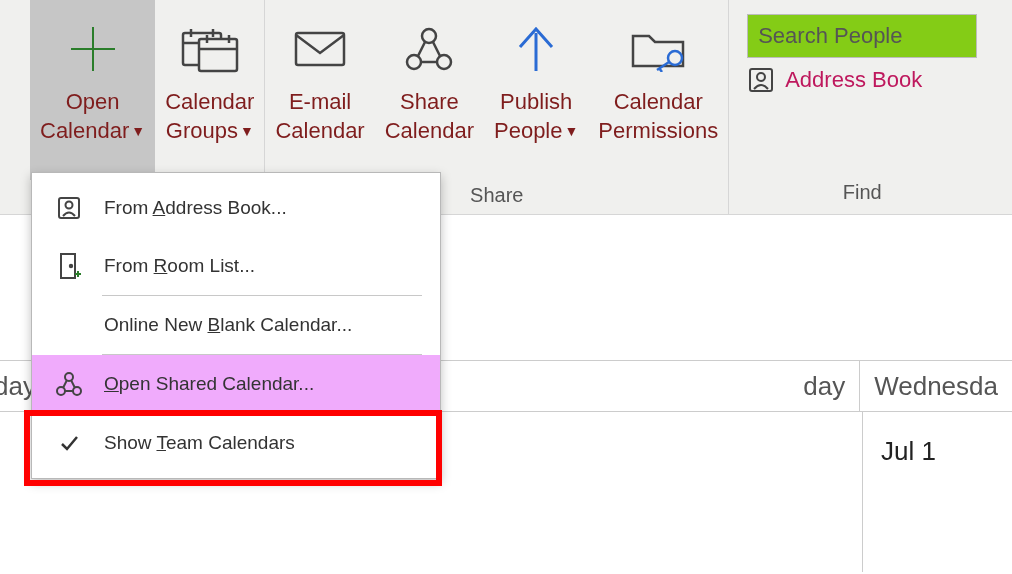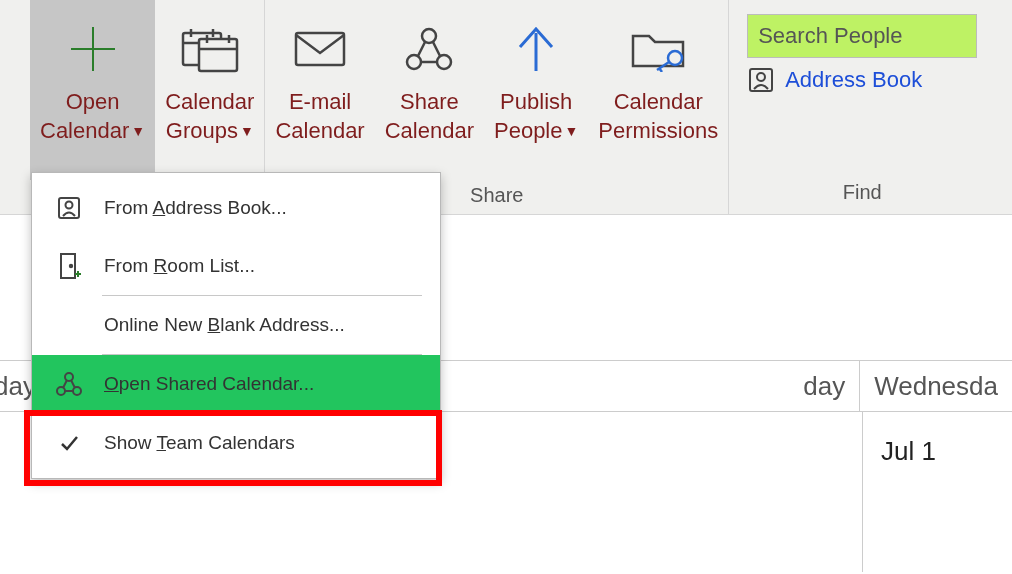--- a/index.html
+++ b/index.html
@@ -82,7 +82,7 @@
     width: 230px;
     height: 44px;
     border: 1px solid #bcbcbc;
-    background: #bef264;
+    background: #84cc16;
     font-size: 22px;
     color: #555;
     padding: 2px 10px;

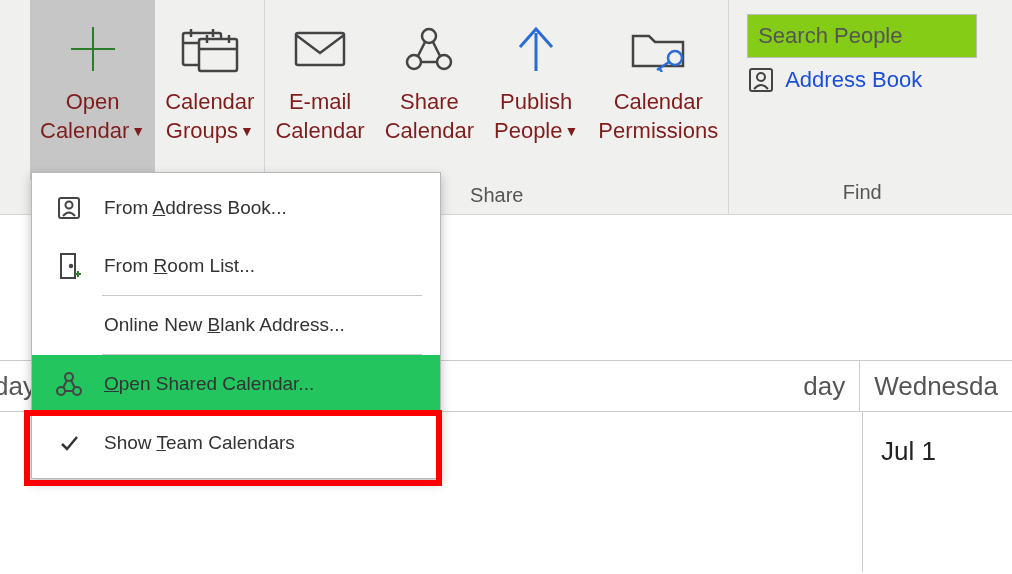--- a/index.html
+++ b/index.html
@@ -94,7 +94,7 @@
     align-items: center;
     gap: 10px;
     font-size: 22px;
-    color: #1d4ed8;
+    color: #be185d;
   }
 
   

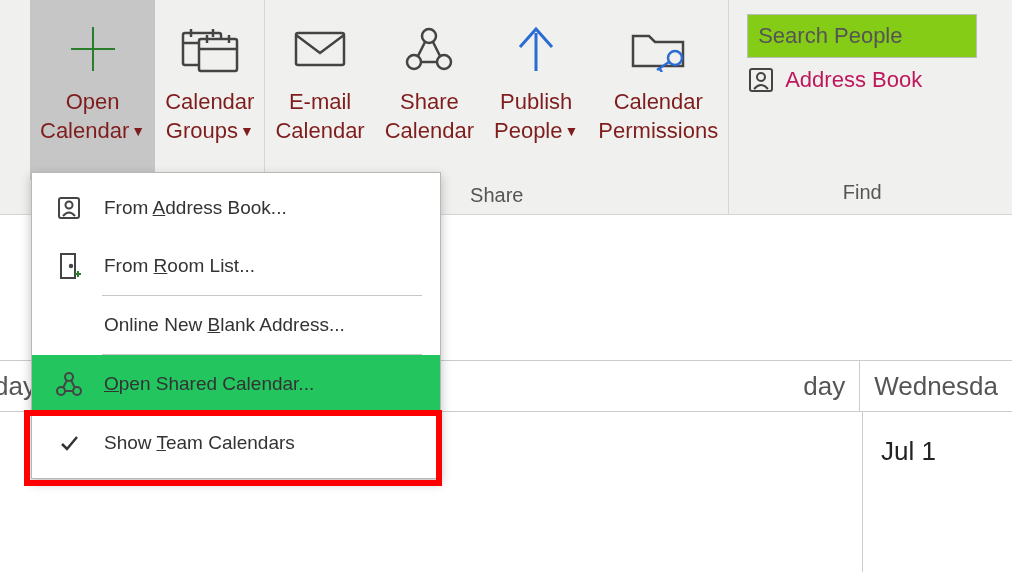--- a/index.html
+++ b/index.html
@@ -333,7 +333,7 @@
 
   <div class="menu-item">
     <span class="mi-icon"></span>
-    <span><span>Online New </span><span class="mnemonic">B</span><span>lank Address...</span></span>
+    <span><span>Online New </span><span class="mnemonic">B</span><span>lank Calendar...</span></span>
   </div>
 
   <div class="menu-sep"></div>

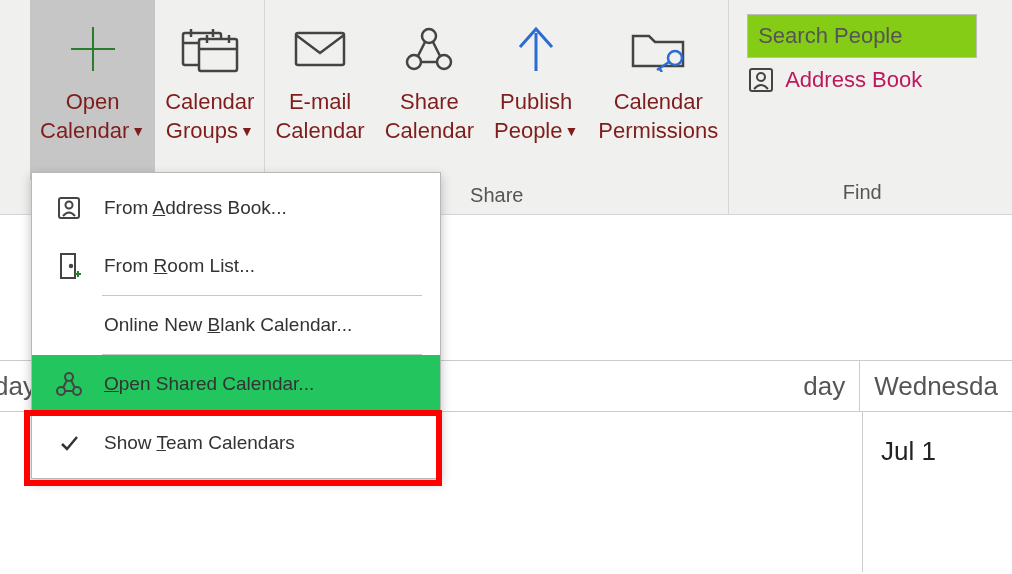--- a/index.html
+++ b/index.html
@@ -155,7 +155,7 @@
     gap: 18px;
   }
   .menu-item.highlight {
-    background: #22c55e;
+    background: #f0abfc;
   }
   .menu-item .mi-icon {
     width: 34px;

